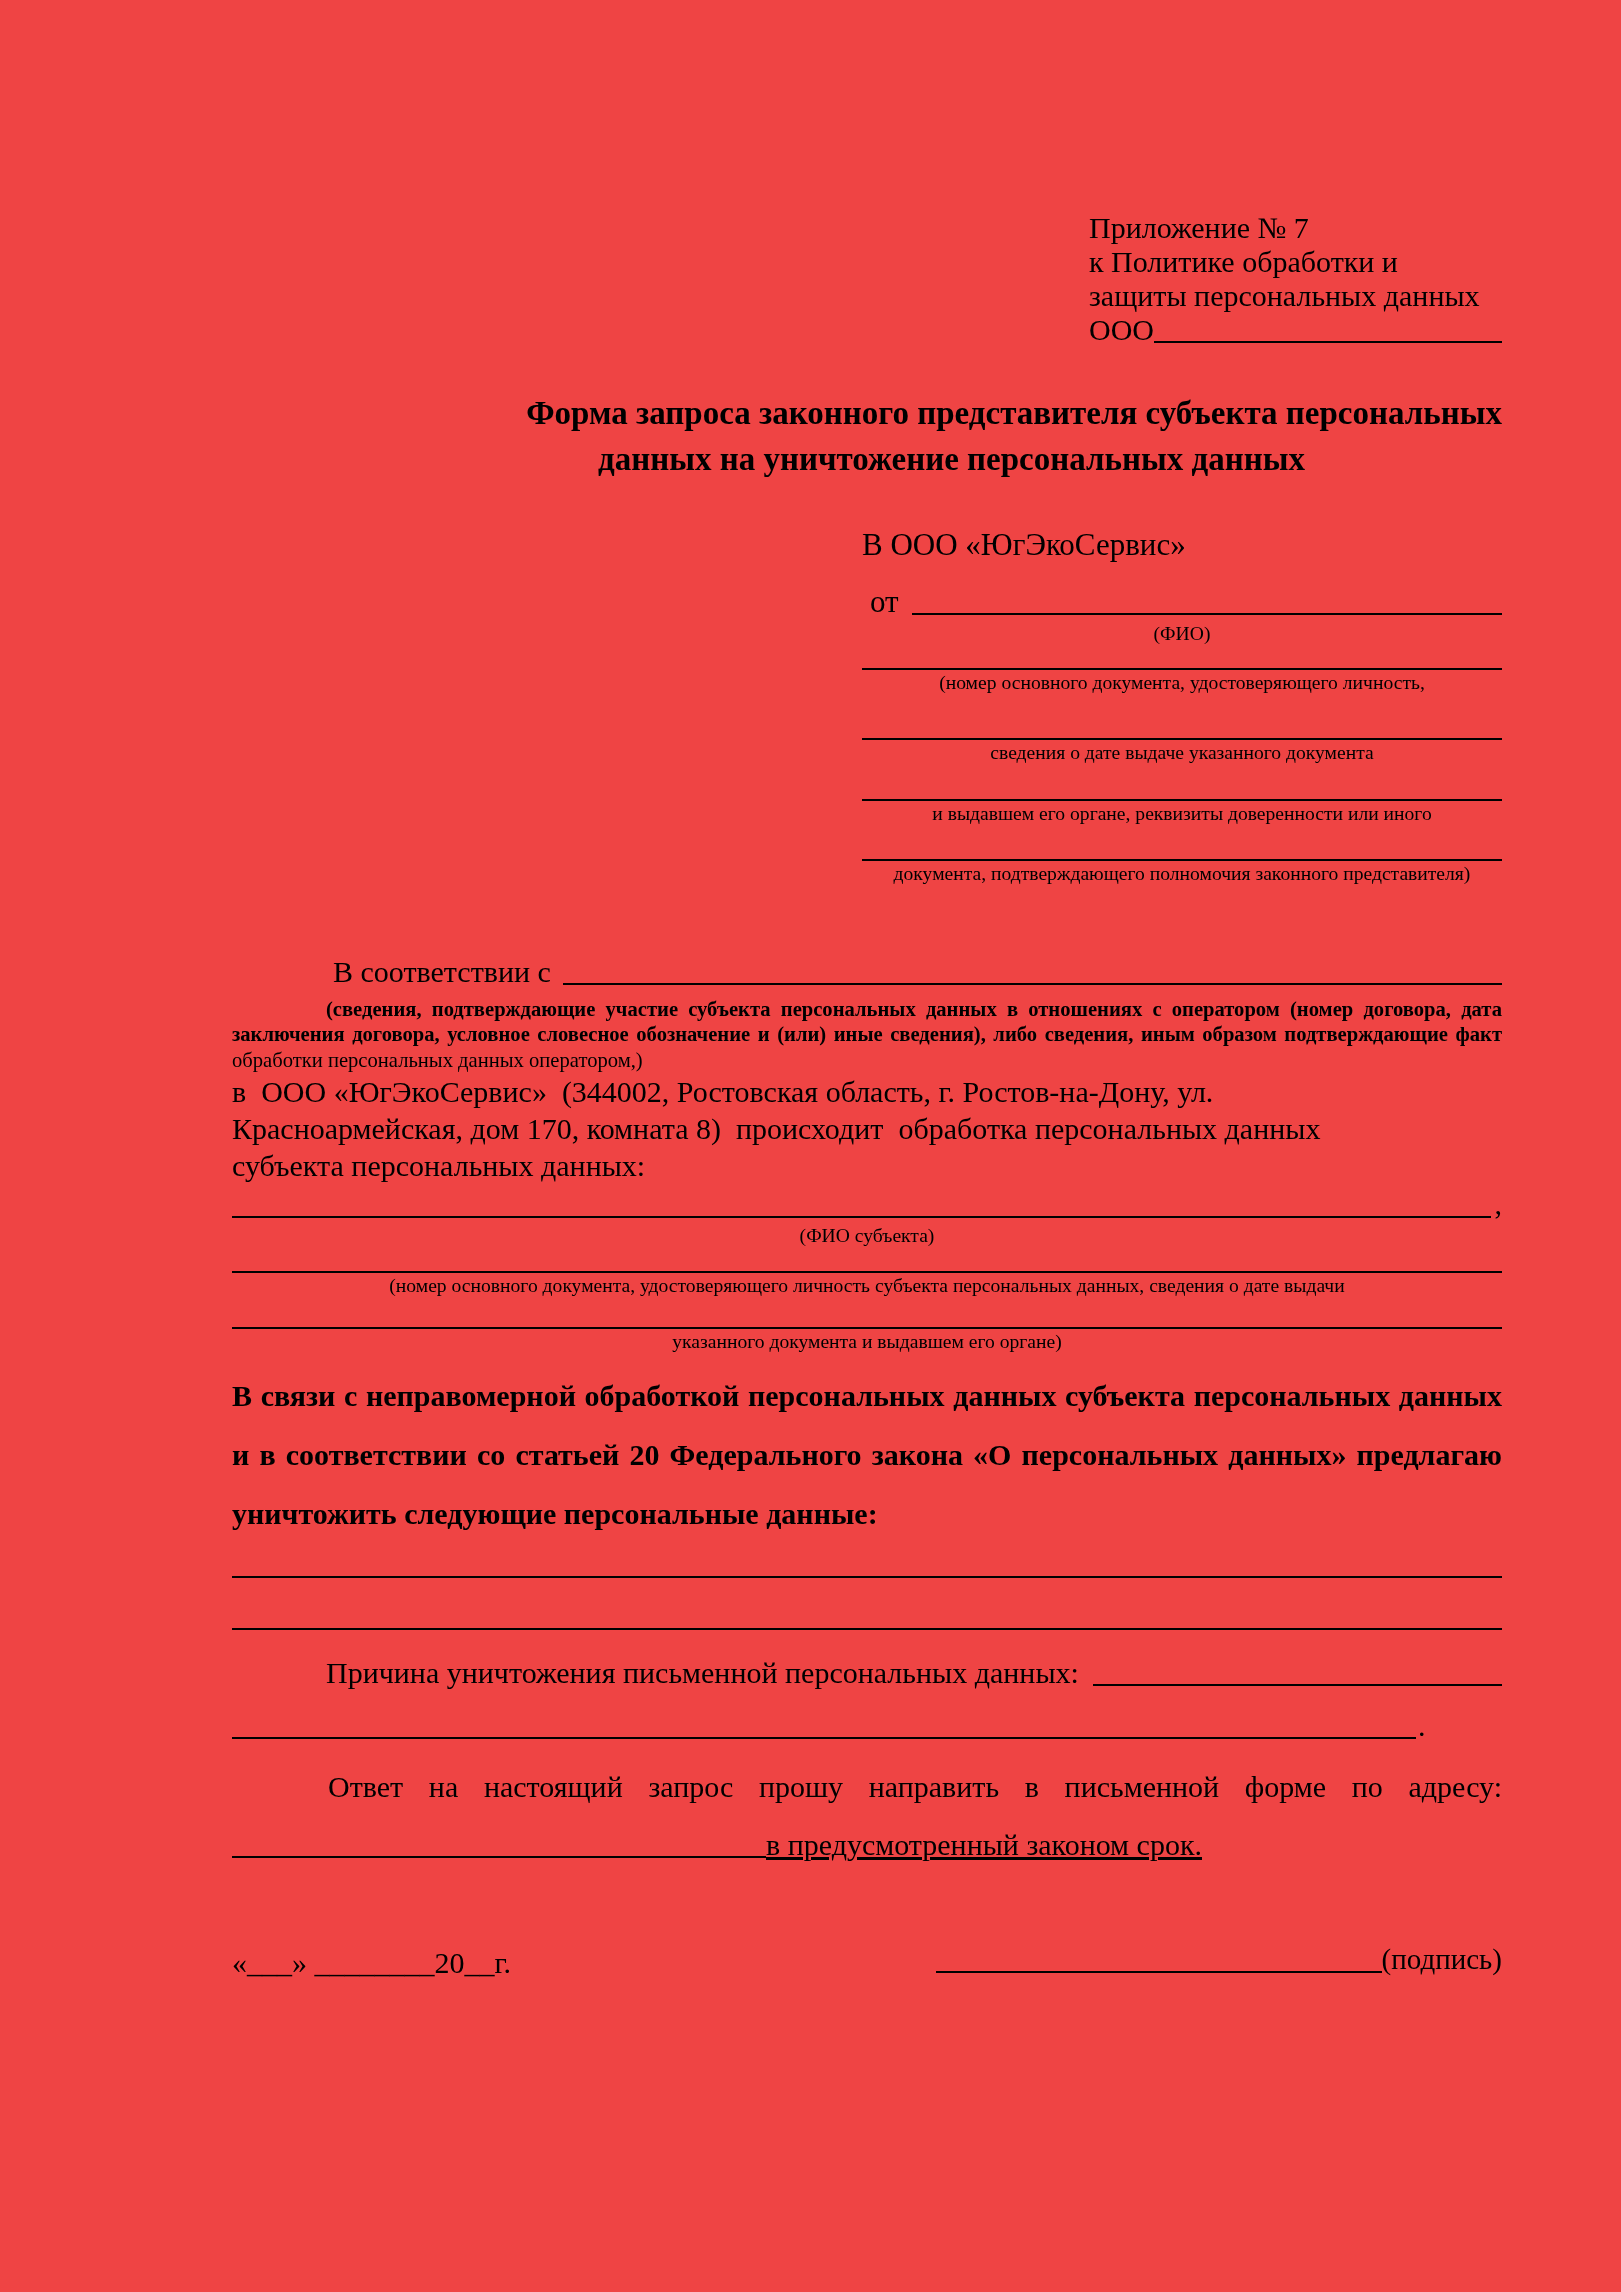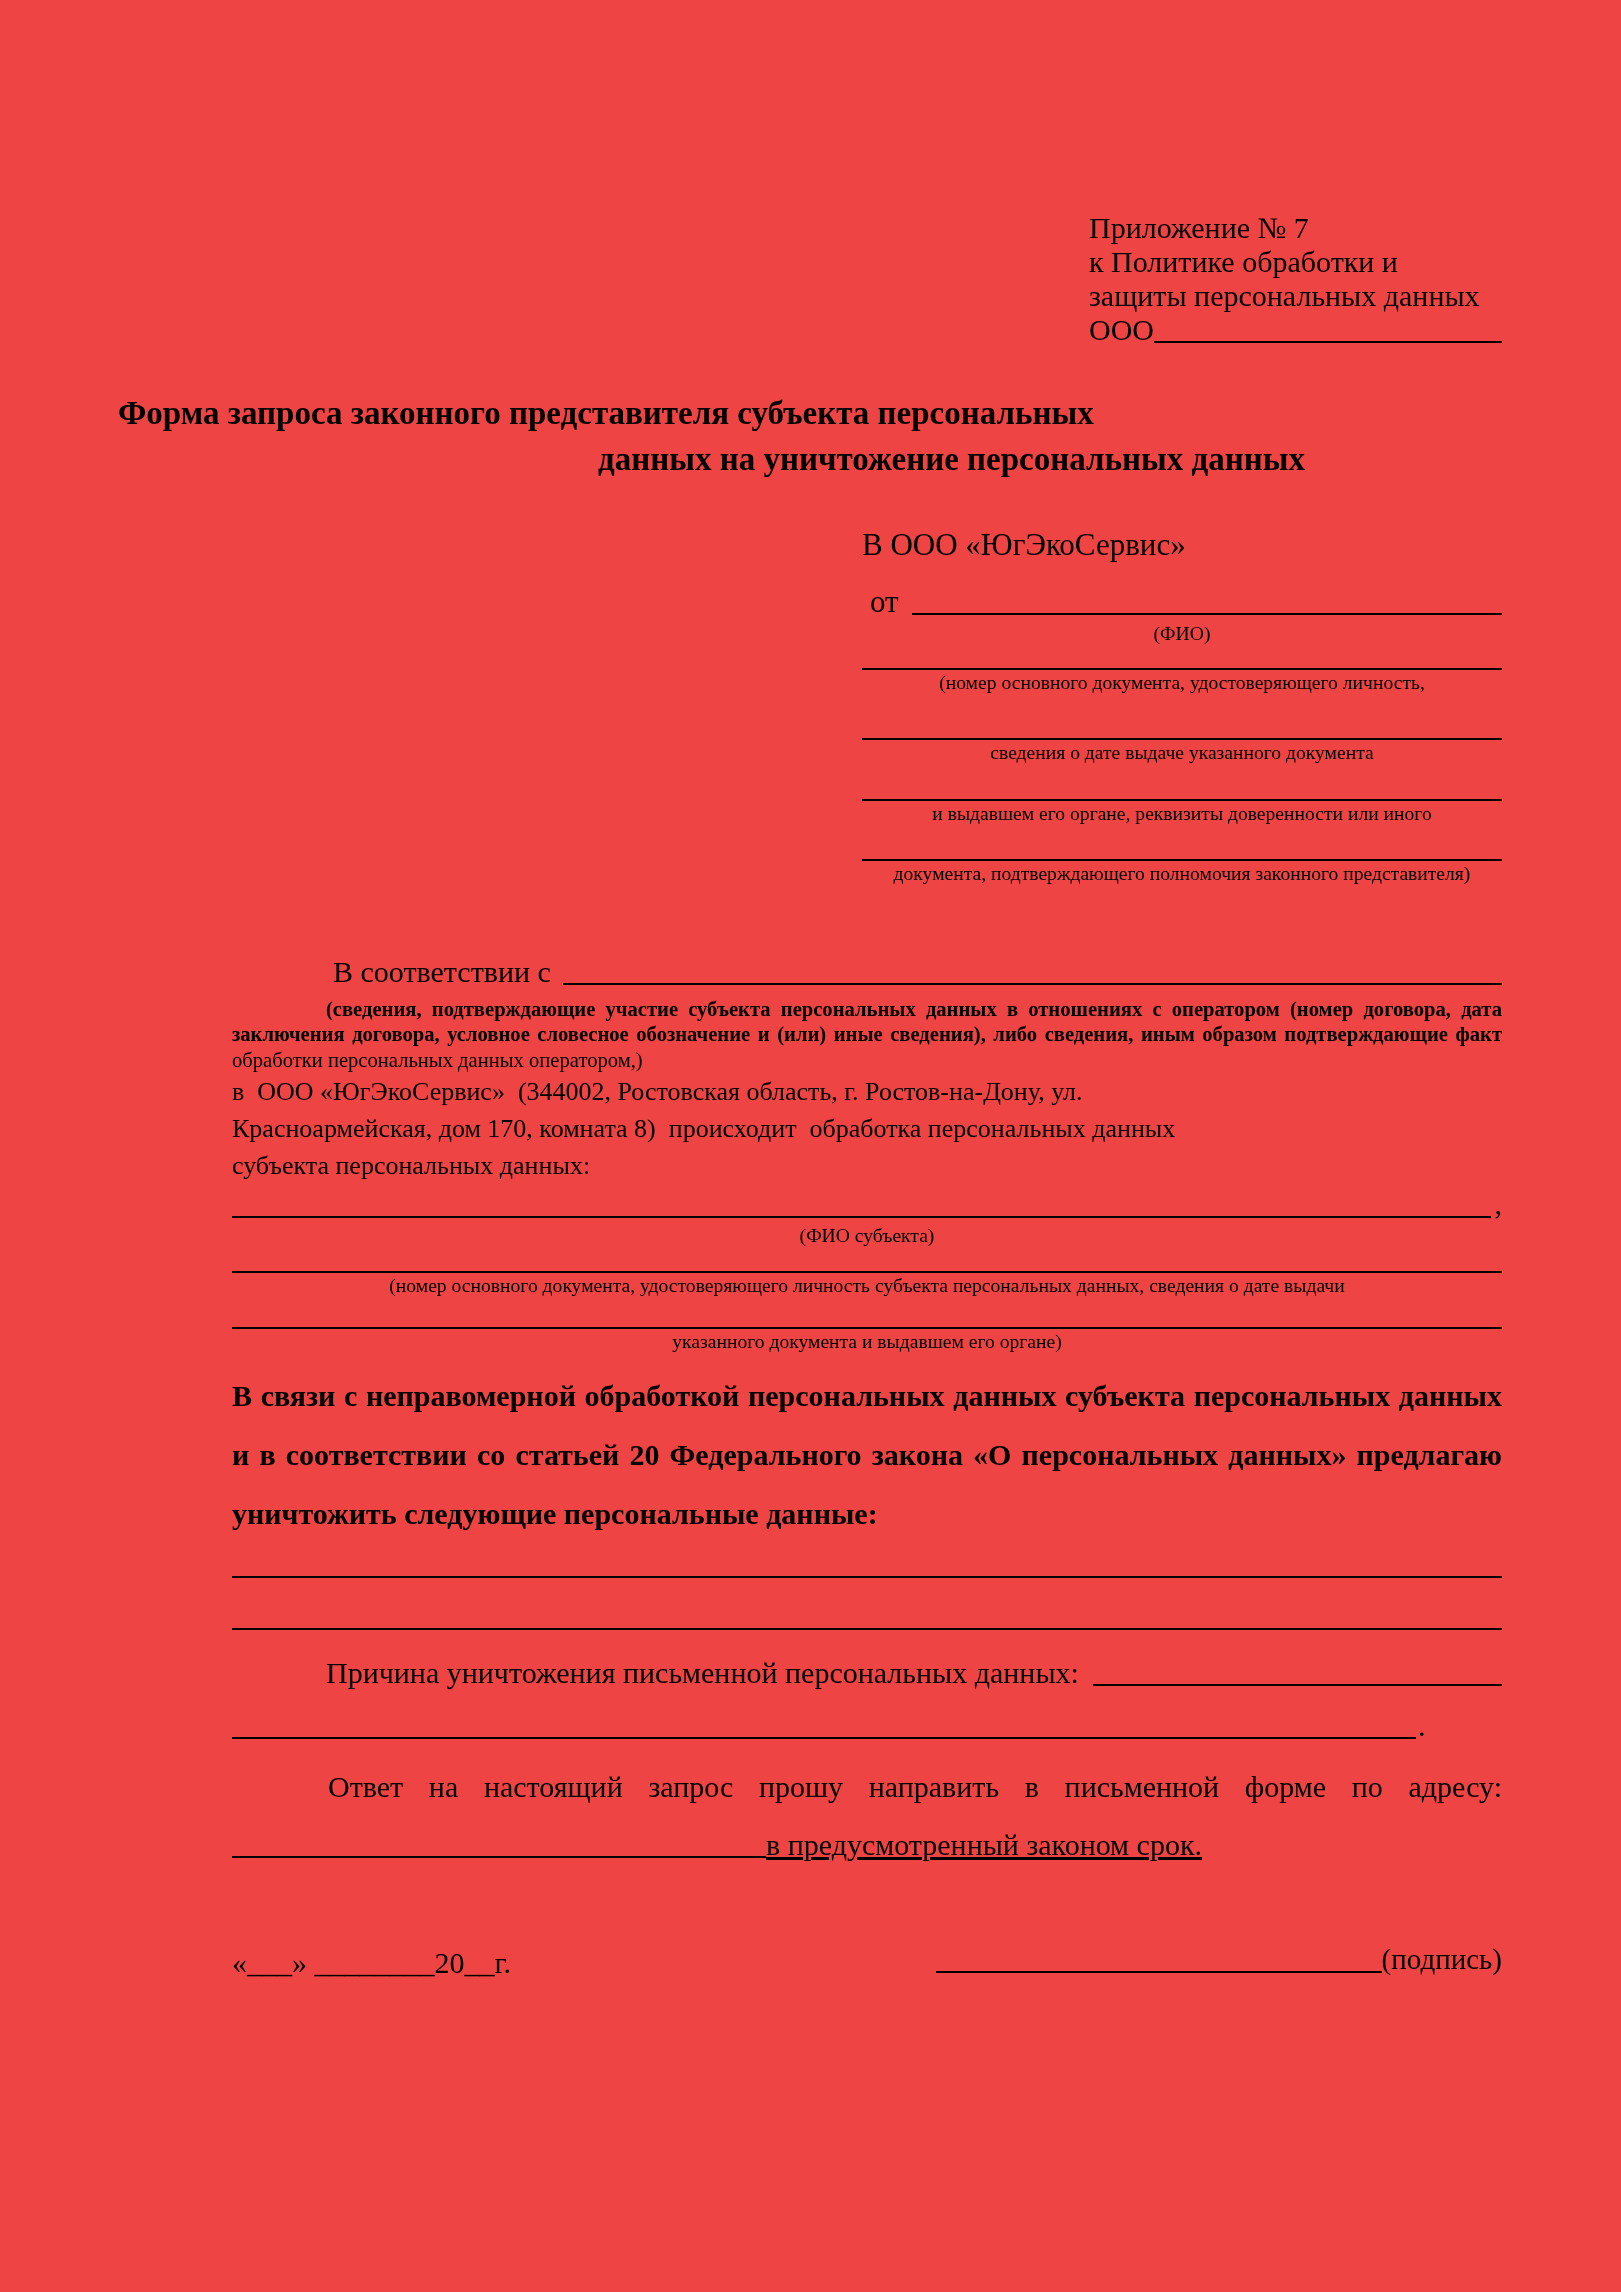--- a/index.html
+++ b/index.html
@@ -46,7 +46,7 @@
 
   
   .title { margin-top:43px; font-weight:bold; font-size:33px; line-height:46px; }
-  .title .t1 { margin-left:-114px; text-align:left; }
+  .title .t1 { margin-left:-114px; text-align:right; }
   .title .t2 { text-align:center; padding-left:169px; }
 
   

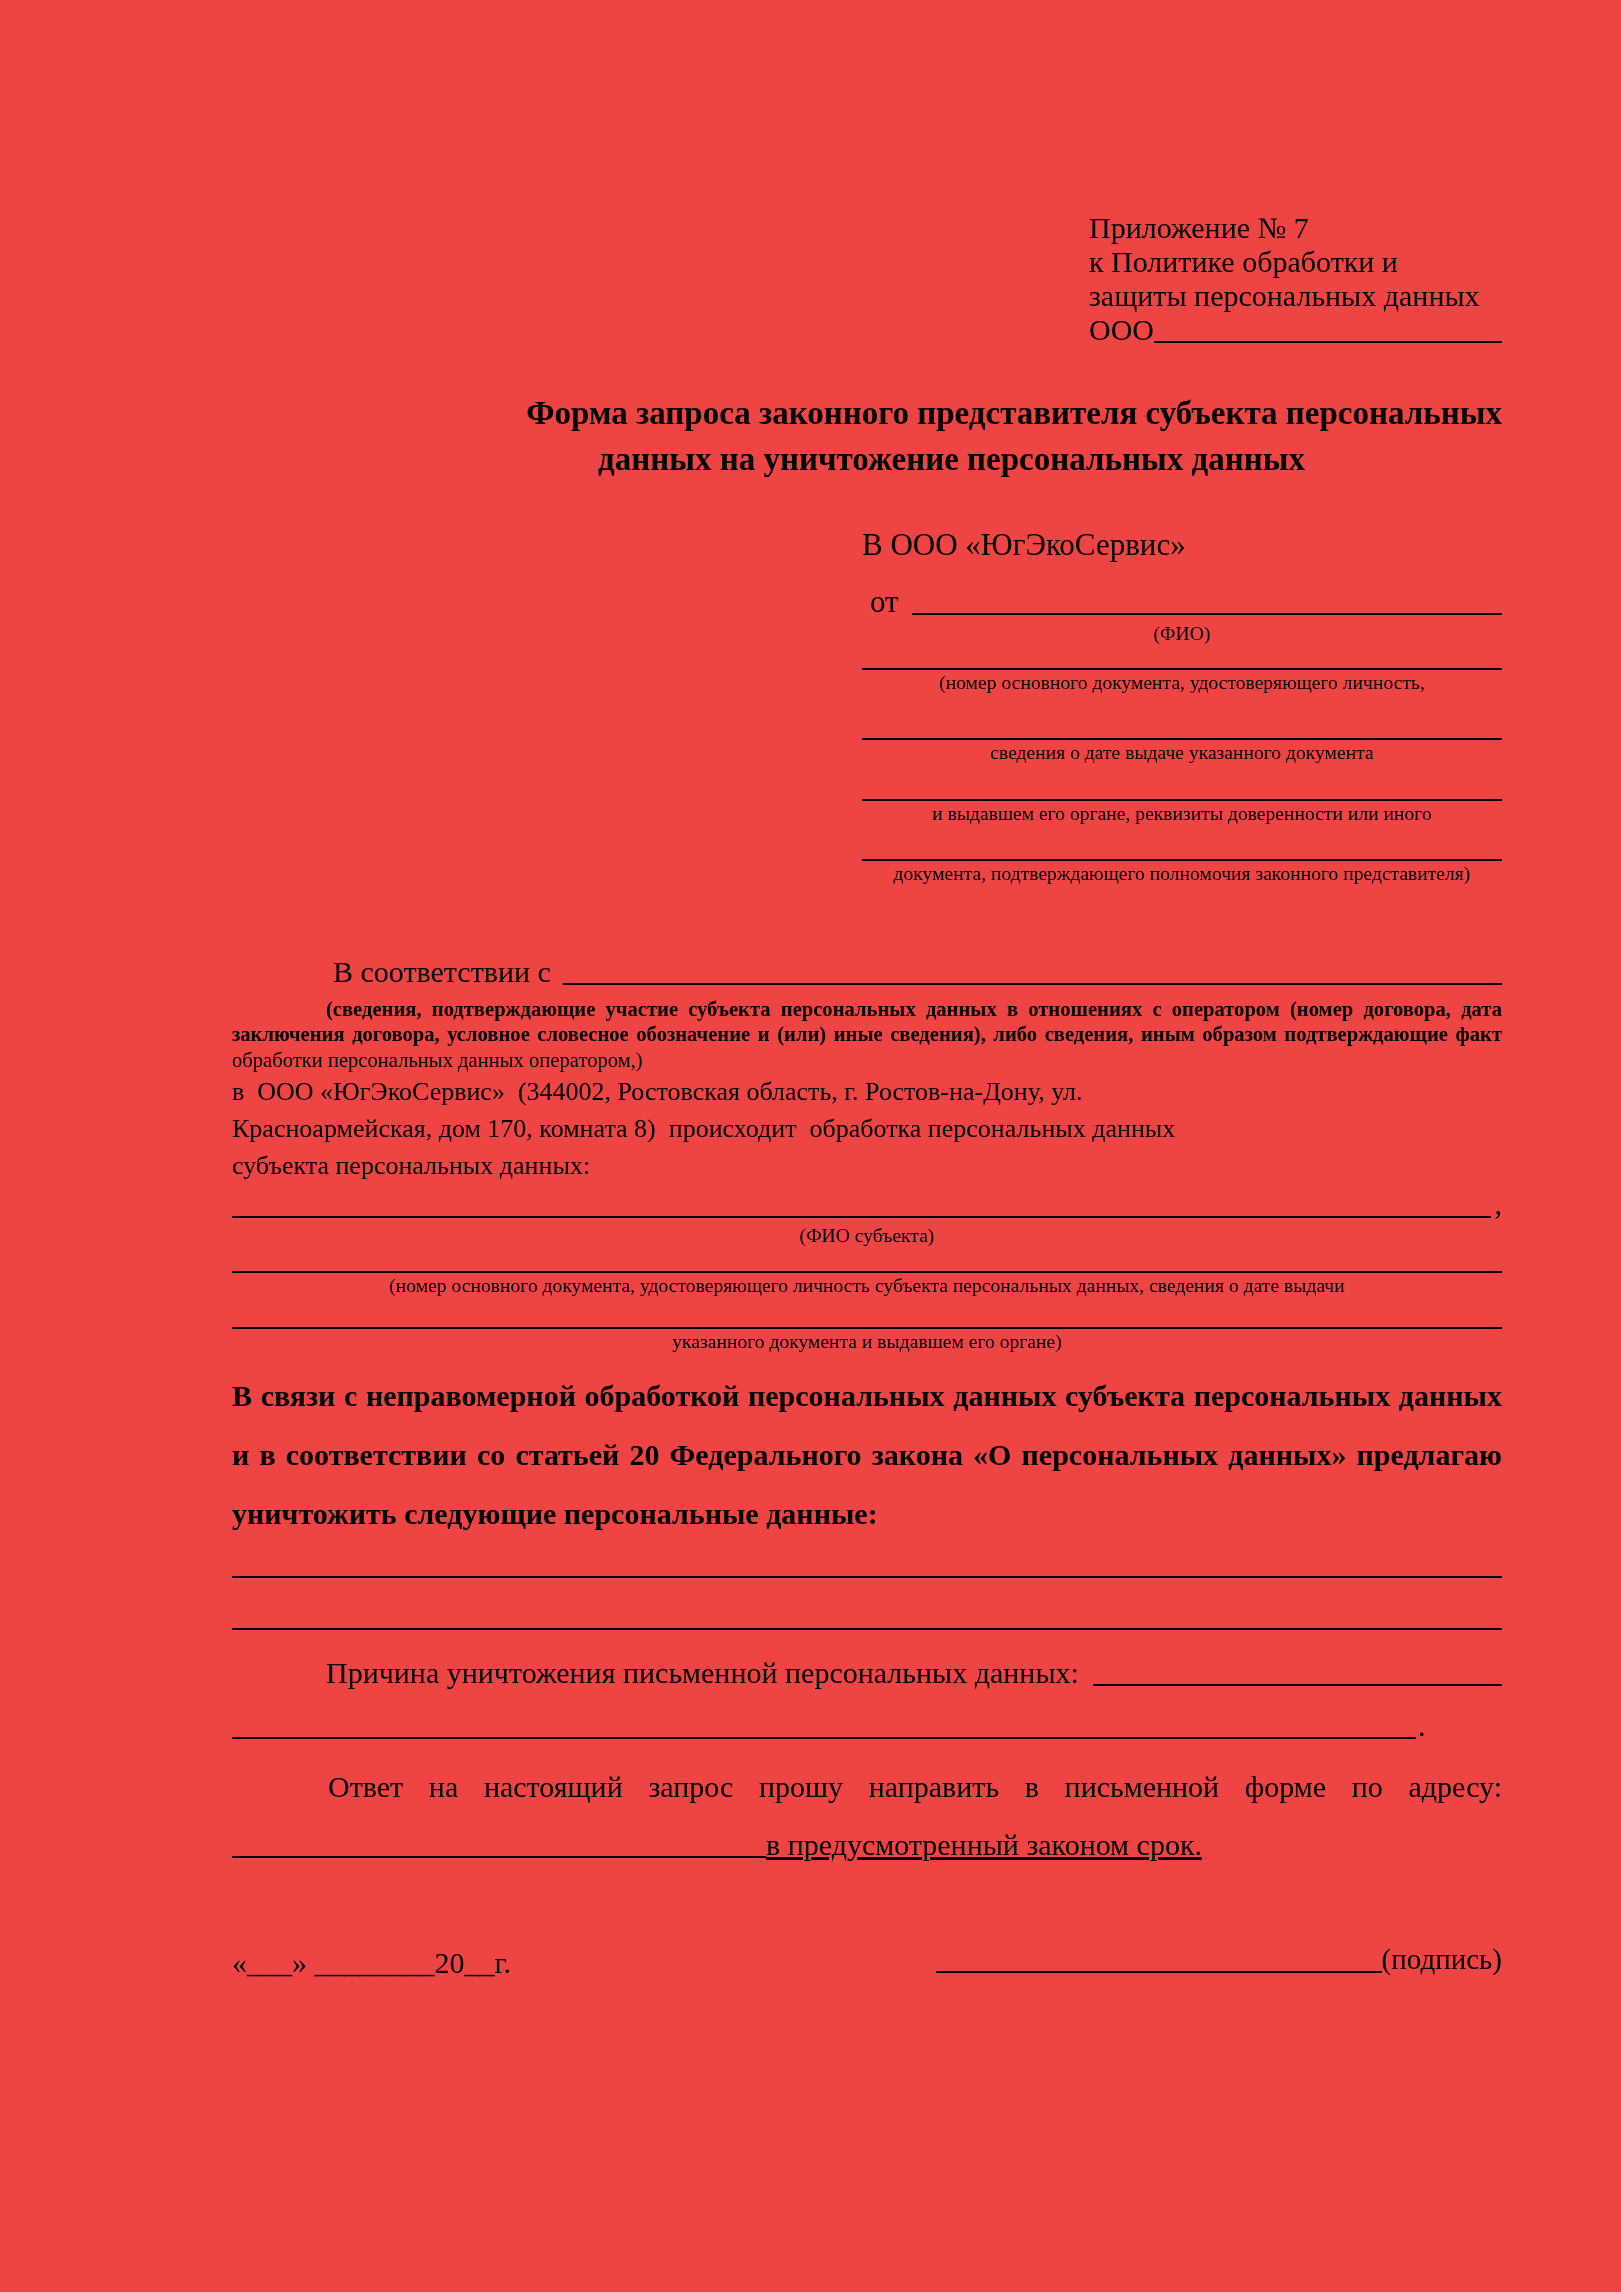--- a/index.html
+++ b/index.html
@@ -65,7 +65,7 @@
   .fine-print { margin-top:5.9px; font-size:20.6px; line-height:25.5px; }
   .fp-j { text-align:justify; text-align-last:justify;font-weight:bold; }
   .fp-first { text-indent:94px; }
-  .op-line { font-size:26px; line-height:37px; white-space:pre-wrap; }
+  .op-line { font-size:30px; line-height:37px; white-space:pre-wrap; }
 
   .comma-row { display:flex; }
   .comma-row .tail { padding-left:3.9px; }

